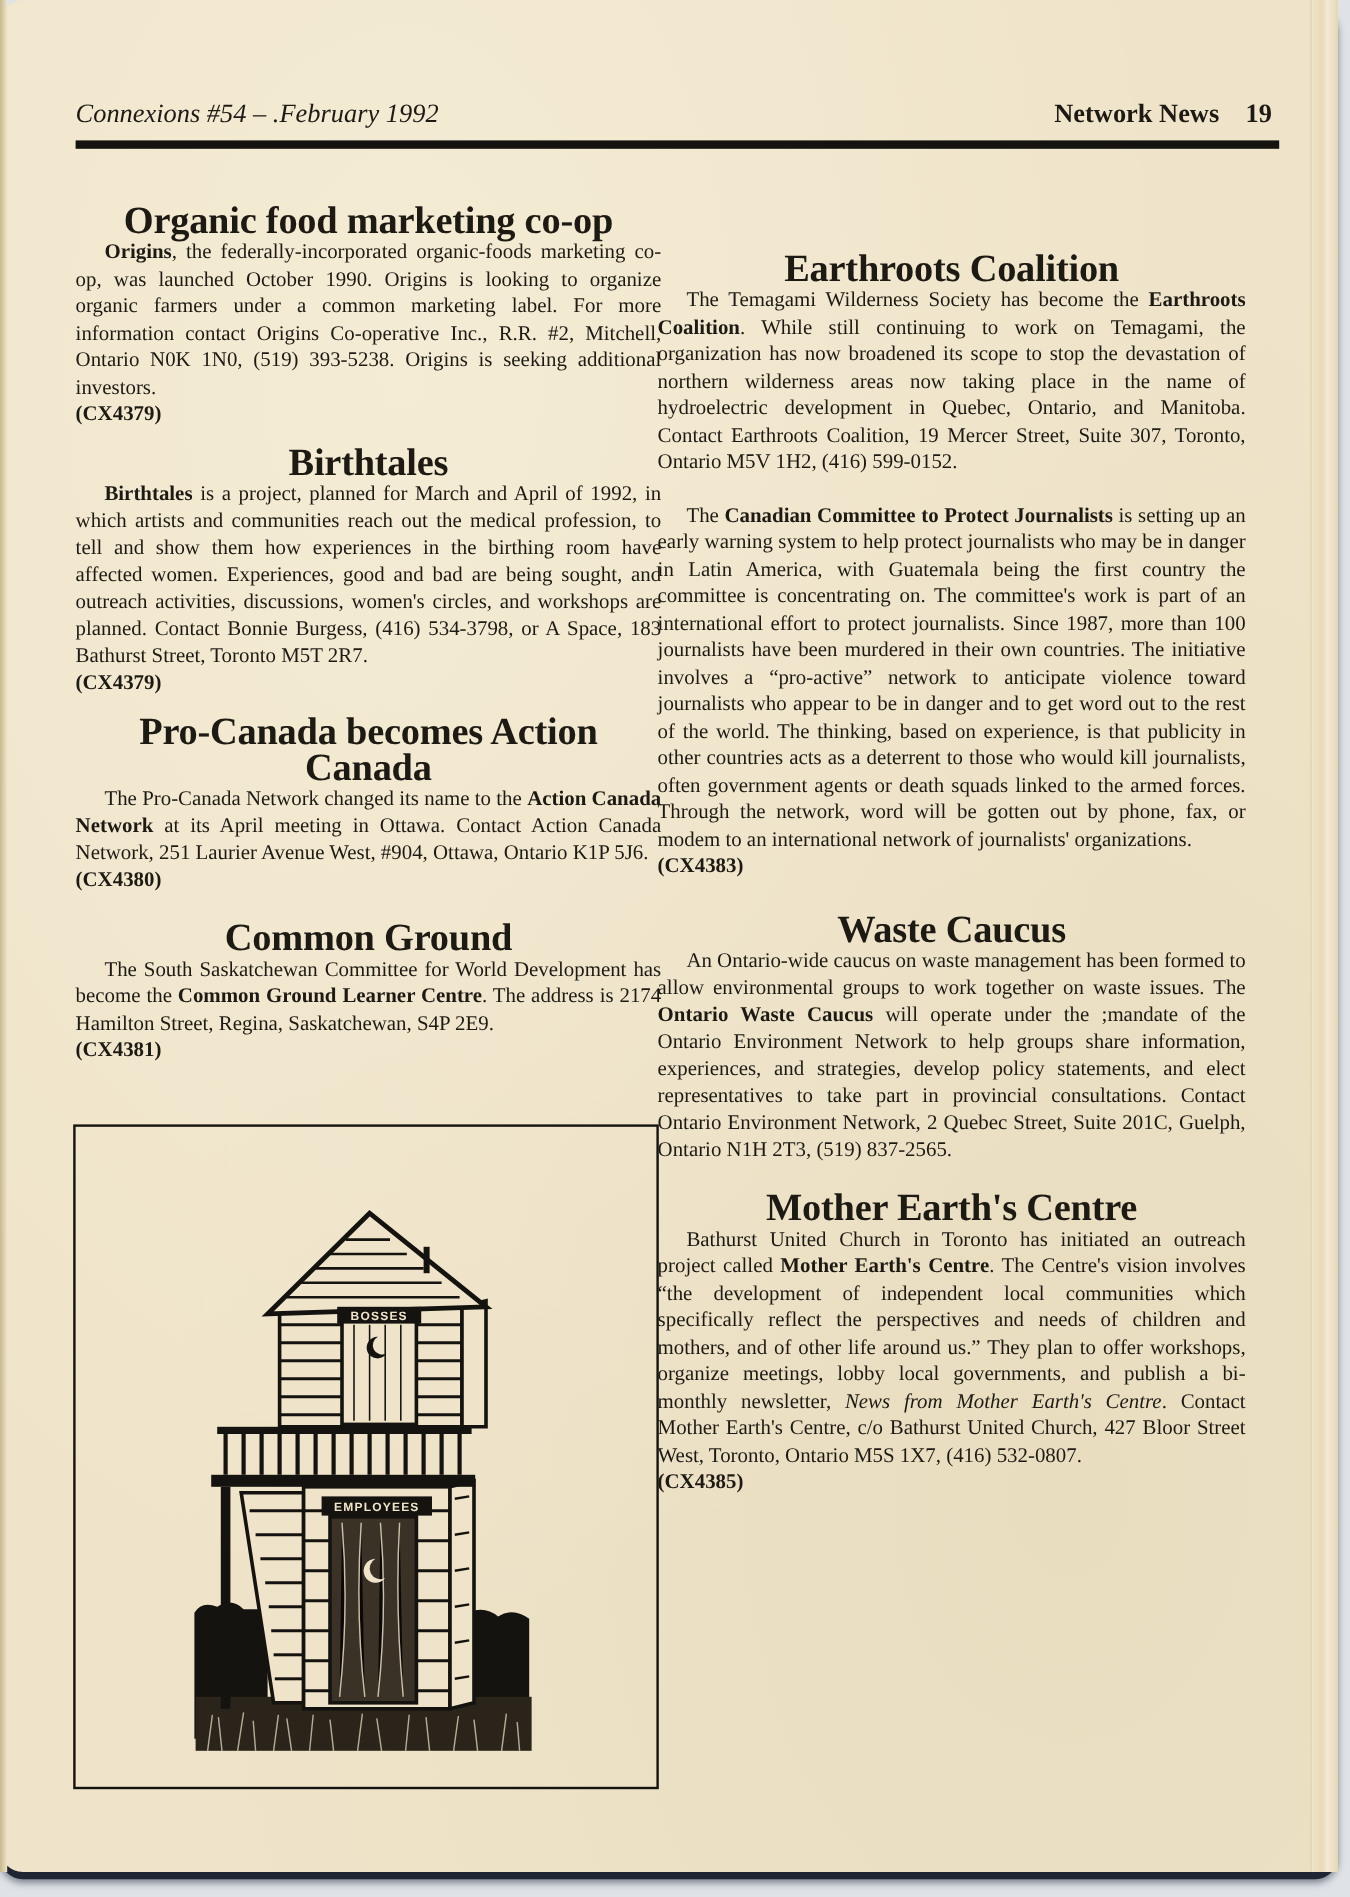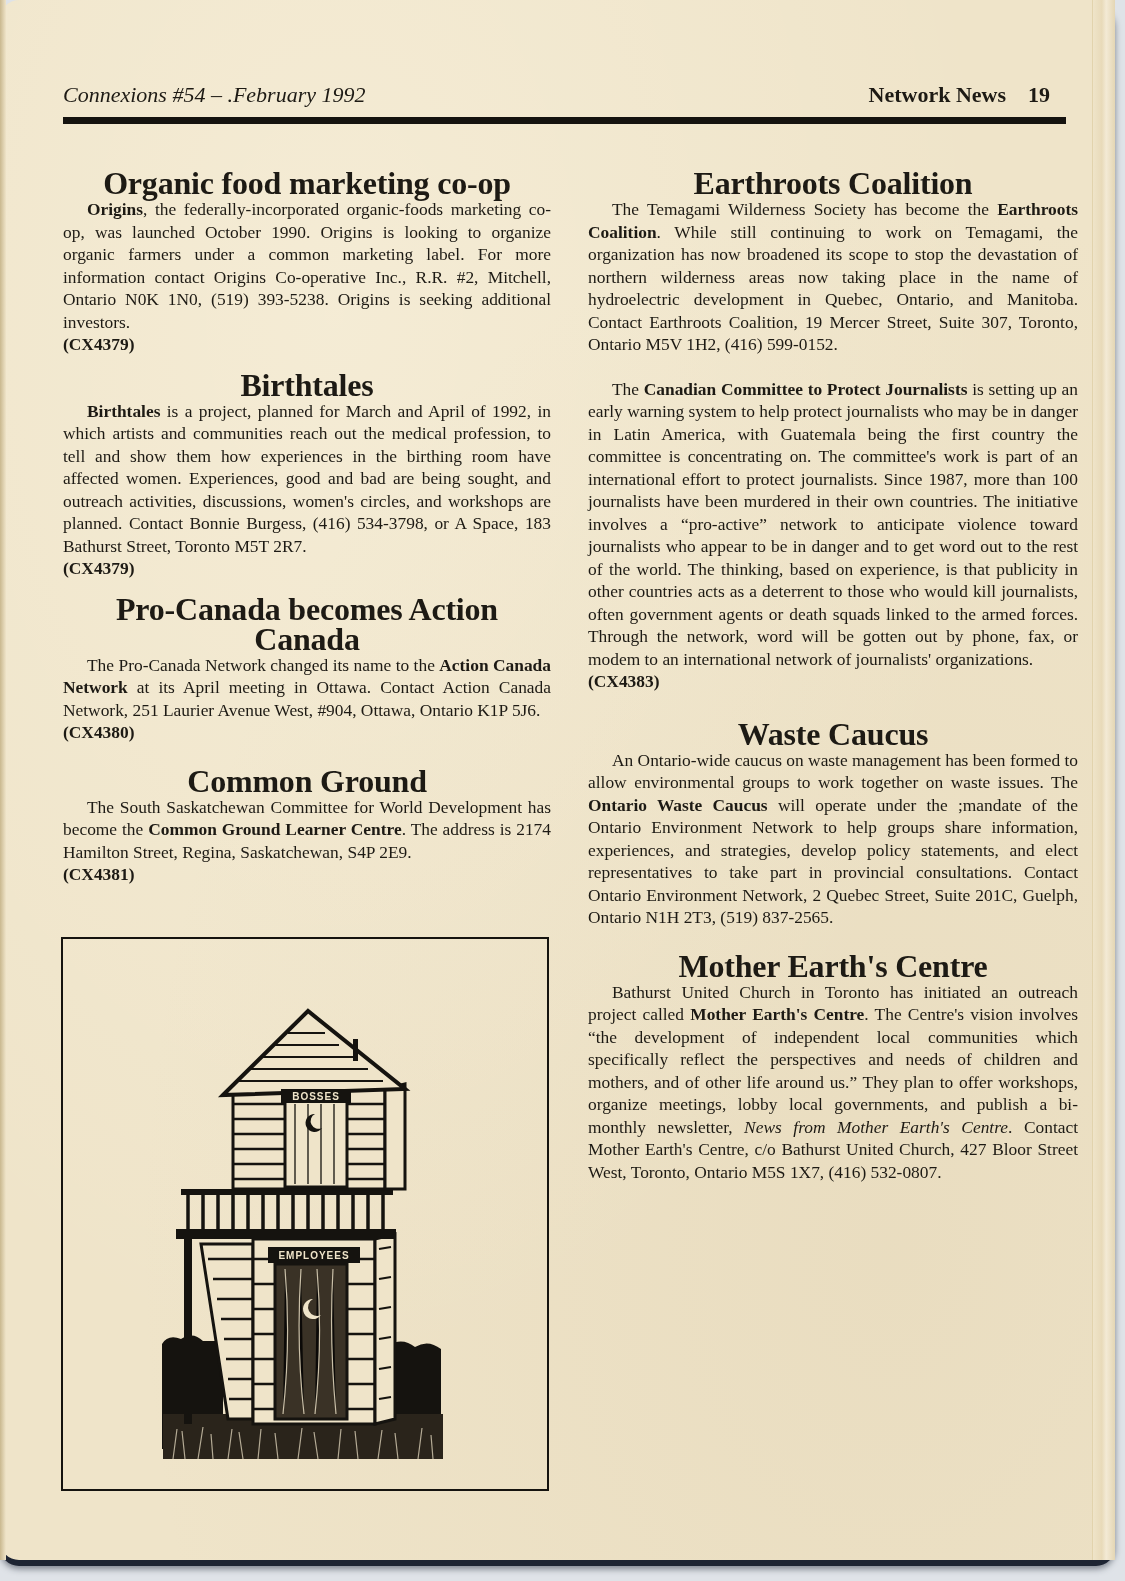--- a/index.html
+++ b/index.html
@@ -37,7 +37,7 @@
     font-style: italic; font-size: 22px;
   }
   .rh-right {
-    position: absolute; right: 16px; top: 0;
+    position: absolute; right: 6px; top: 0;
     font-weight: bold; font-size: 22px;
   }
   .rh-right .pageno { margin-left: 22px; }

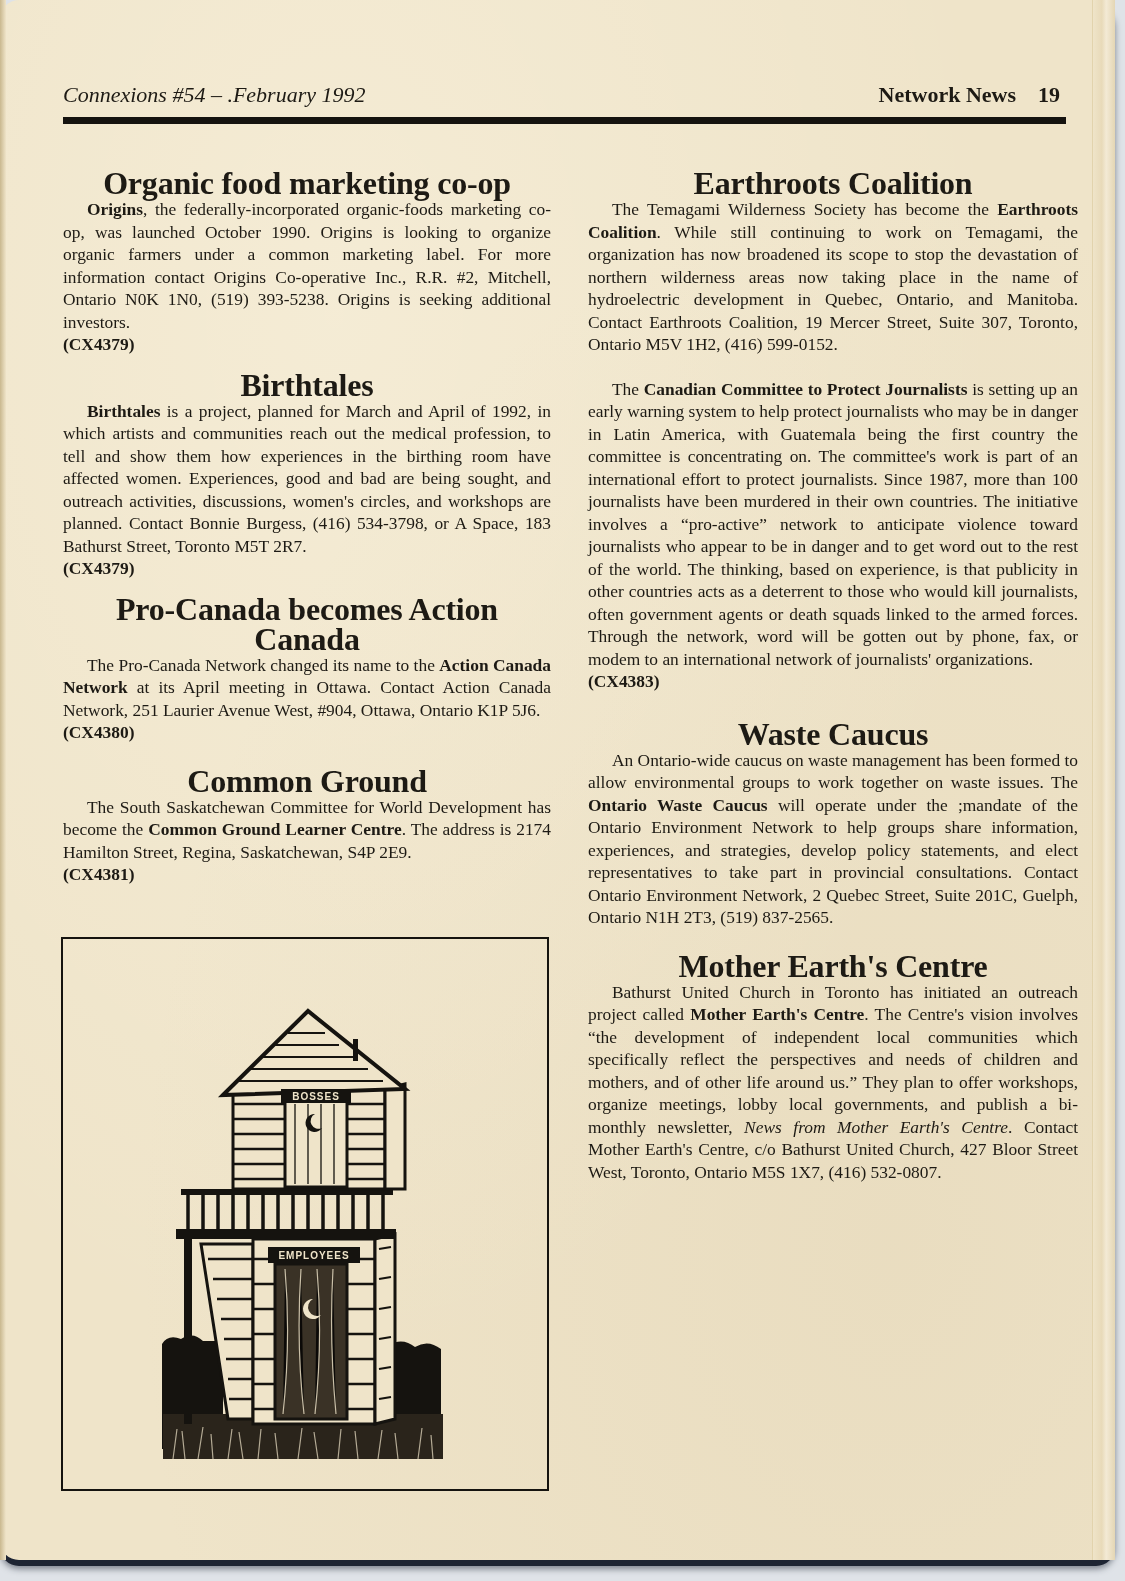--- a/index.html
+++ b/index.html
@@ -50,7 +50,7 @@
     font-size: 17.4px; line-height: 22.5px;
   }
   .col.left { left: 63px; }
-  .col.right { left: 588px; width: 490px; }
+  .col.right { left: 548px; width: 490px; margin-top: 40px; }
   .article { margin: 0; }
   .article h2 {
     margin: 0; font-size: 32px; line-height: 30px; font-weight: bold;

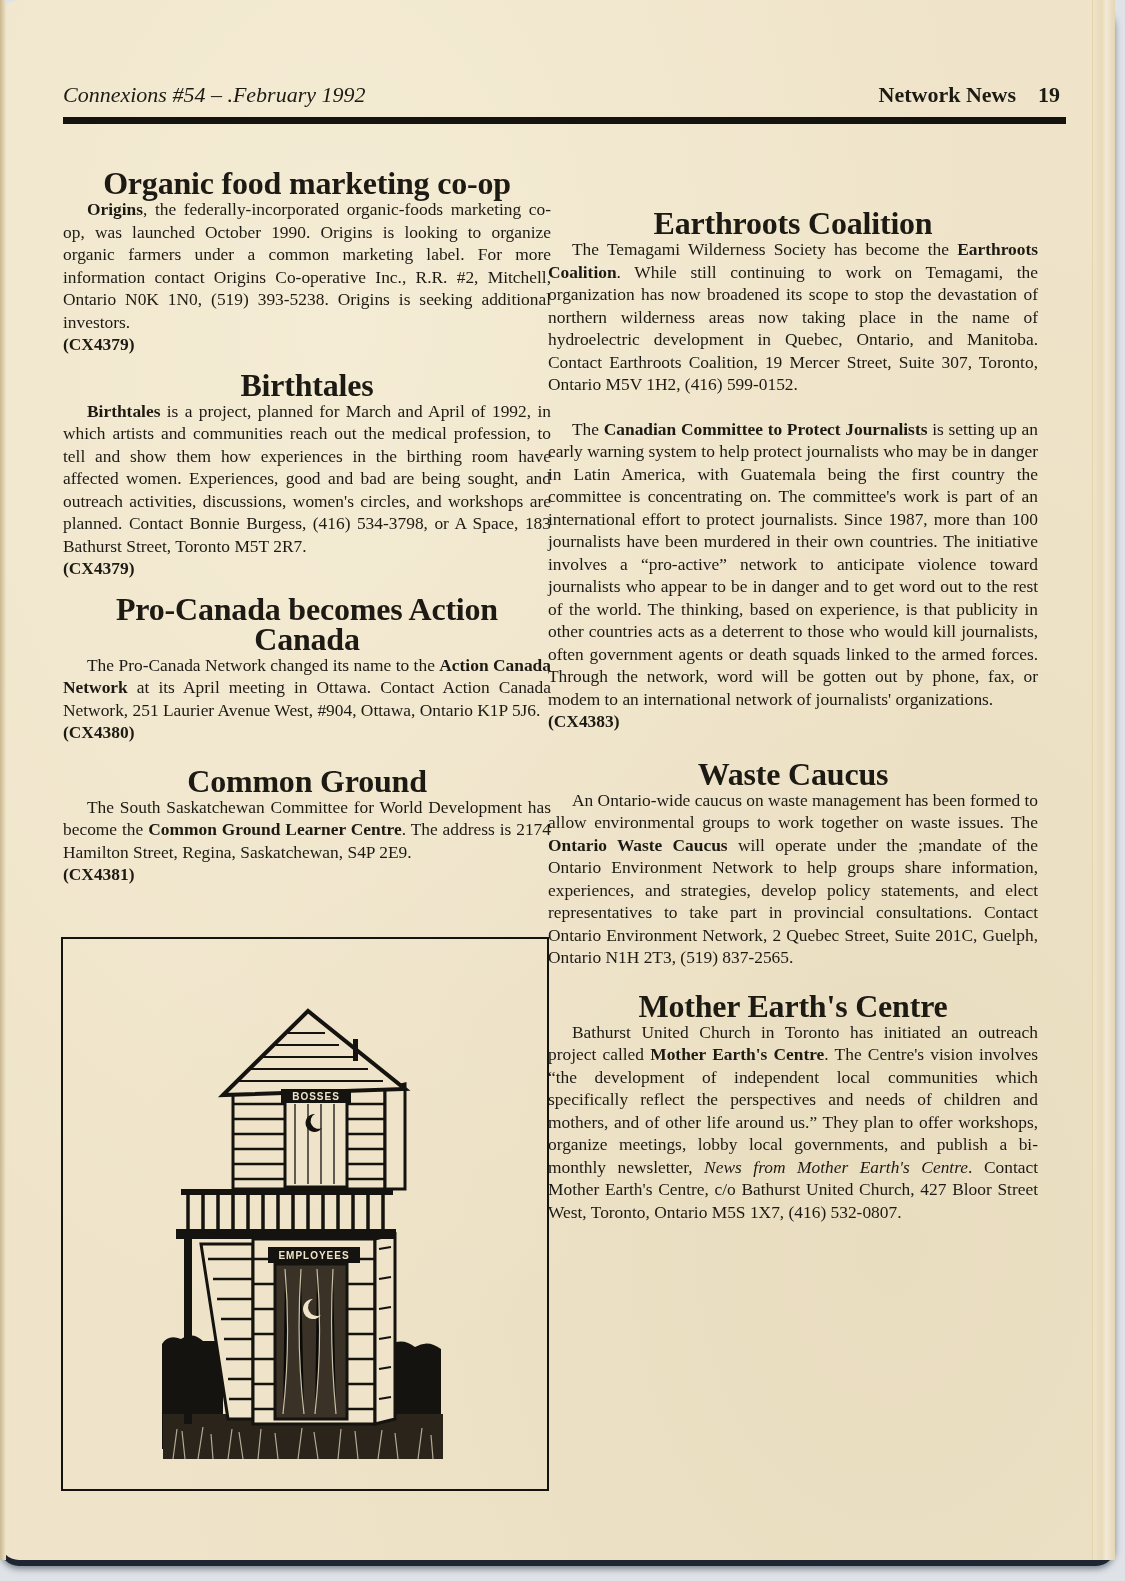--- a/index.html
+++ b/index.html
@@ -233,6 +233,7 @@
     <div class="article">
       <h2>Mother Earth's Centre</h2>
       <p><span>Bathurst United Church in Toronto has initiated an outreach project called </span><b>Mother Earth's Centre</b><span>. The Centre's vision involves “the development of independent local communities which specifically reflect the perspectives and needs of children and mothers, and of other life around us.” They plan to offer workshops, organize meetings, lobby local governments, and publish a bi-monthly newsletter, </span><i>News from Mother Earth's Centre</i><span>. Contact Mother Earth's Centre, c/o Bathurst United Church, 427 Bloor Street West, Toronto, Ontario M5S 1X7, (416) 532-0807.</span></p>
+      <div class="ref">(CX4385)</div>
     </div>
   </div>
 </div>

